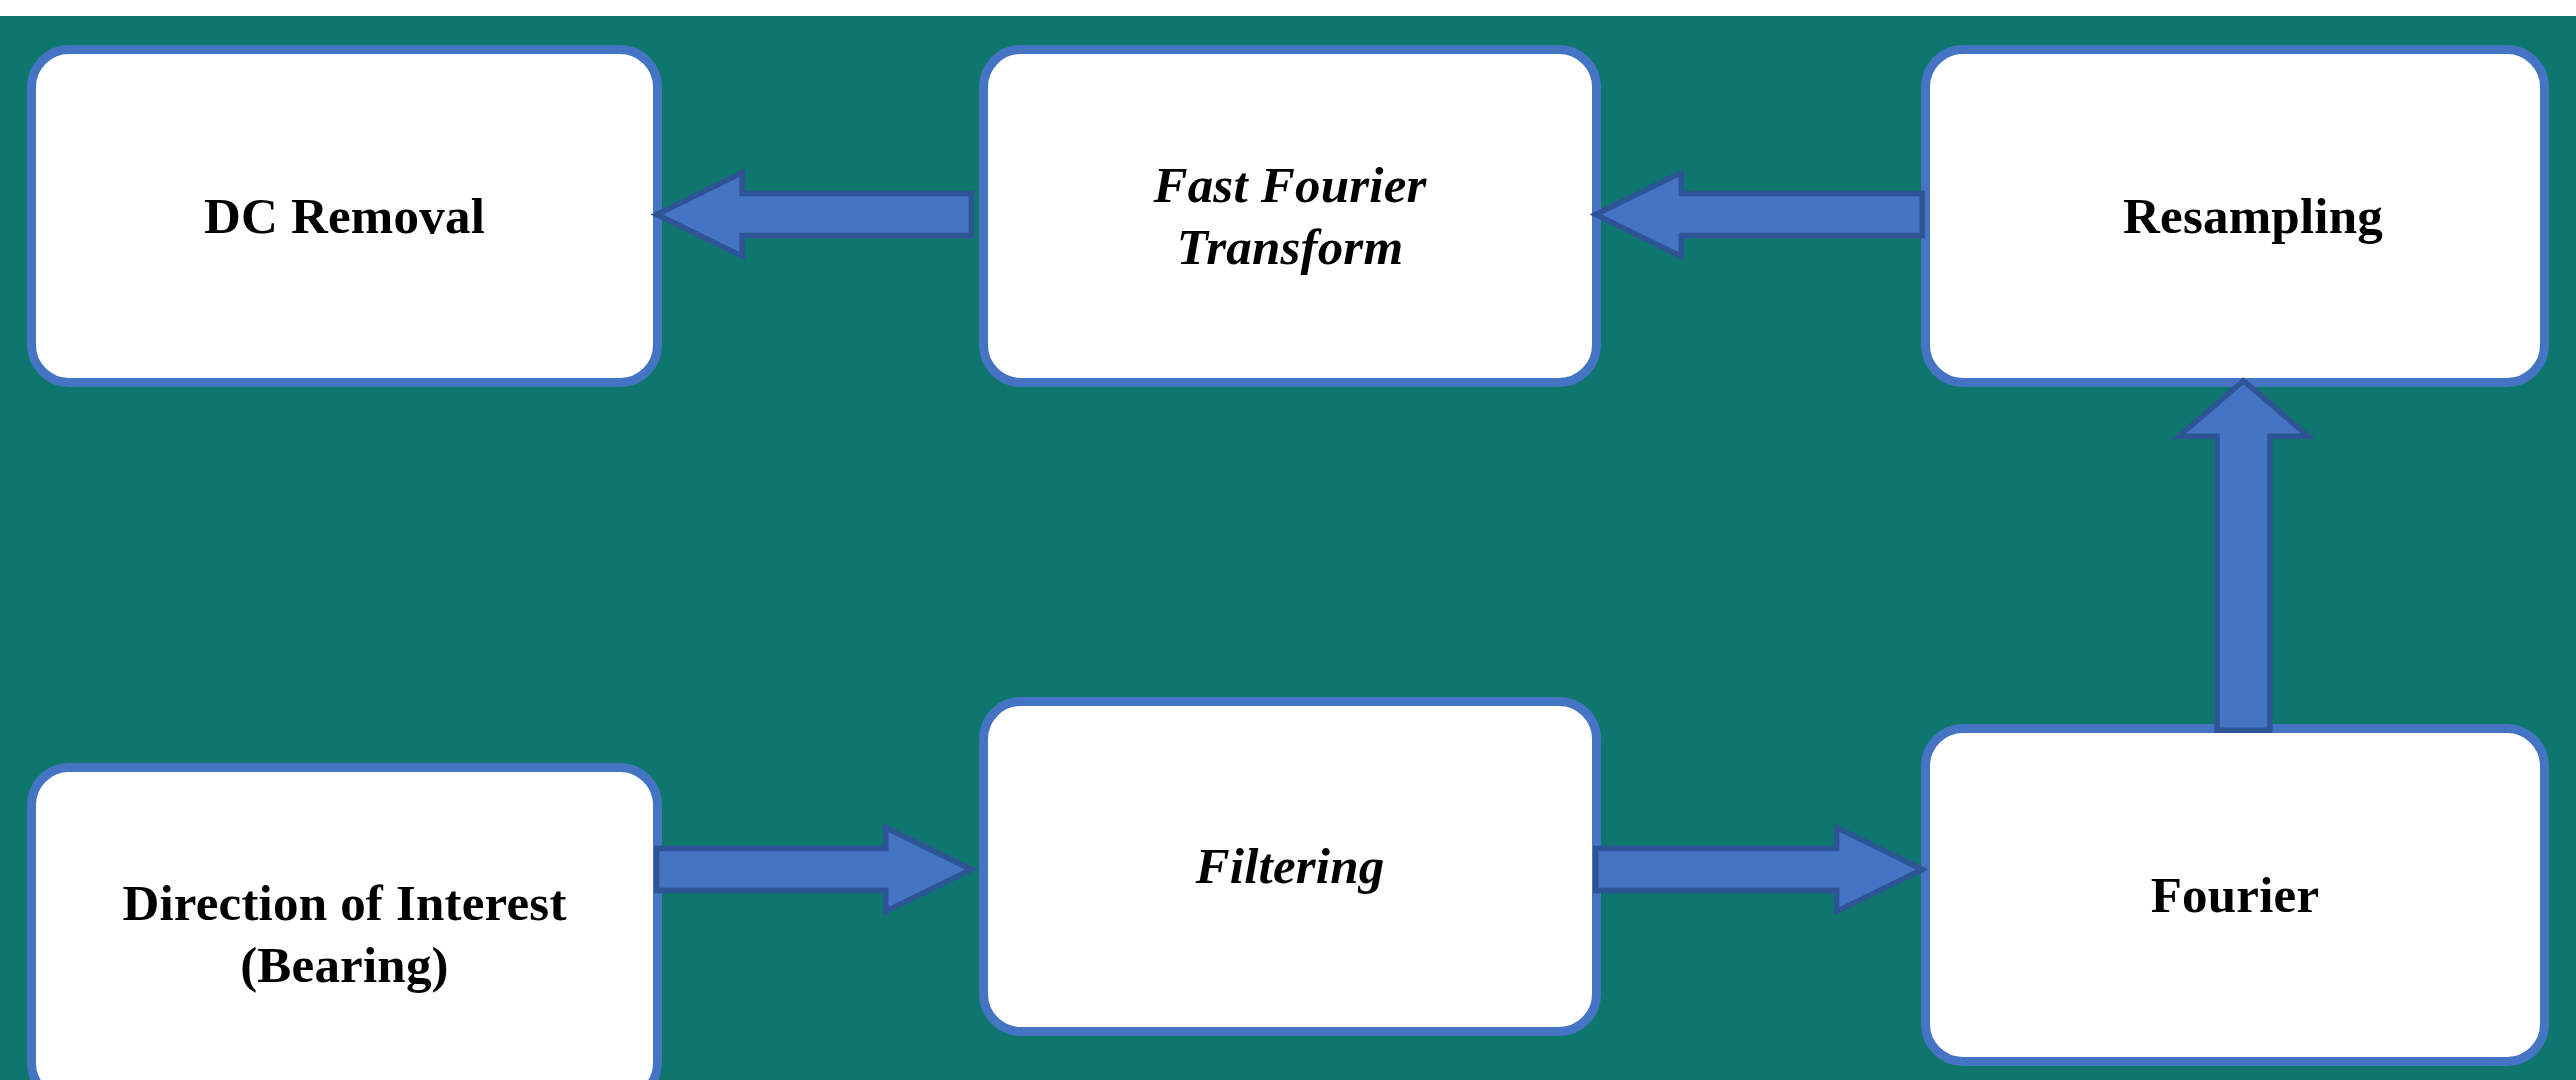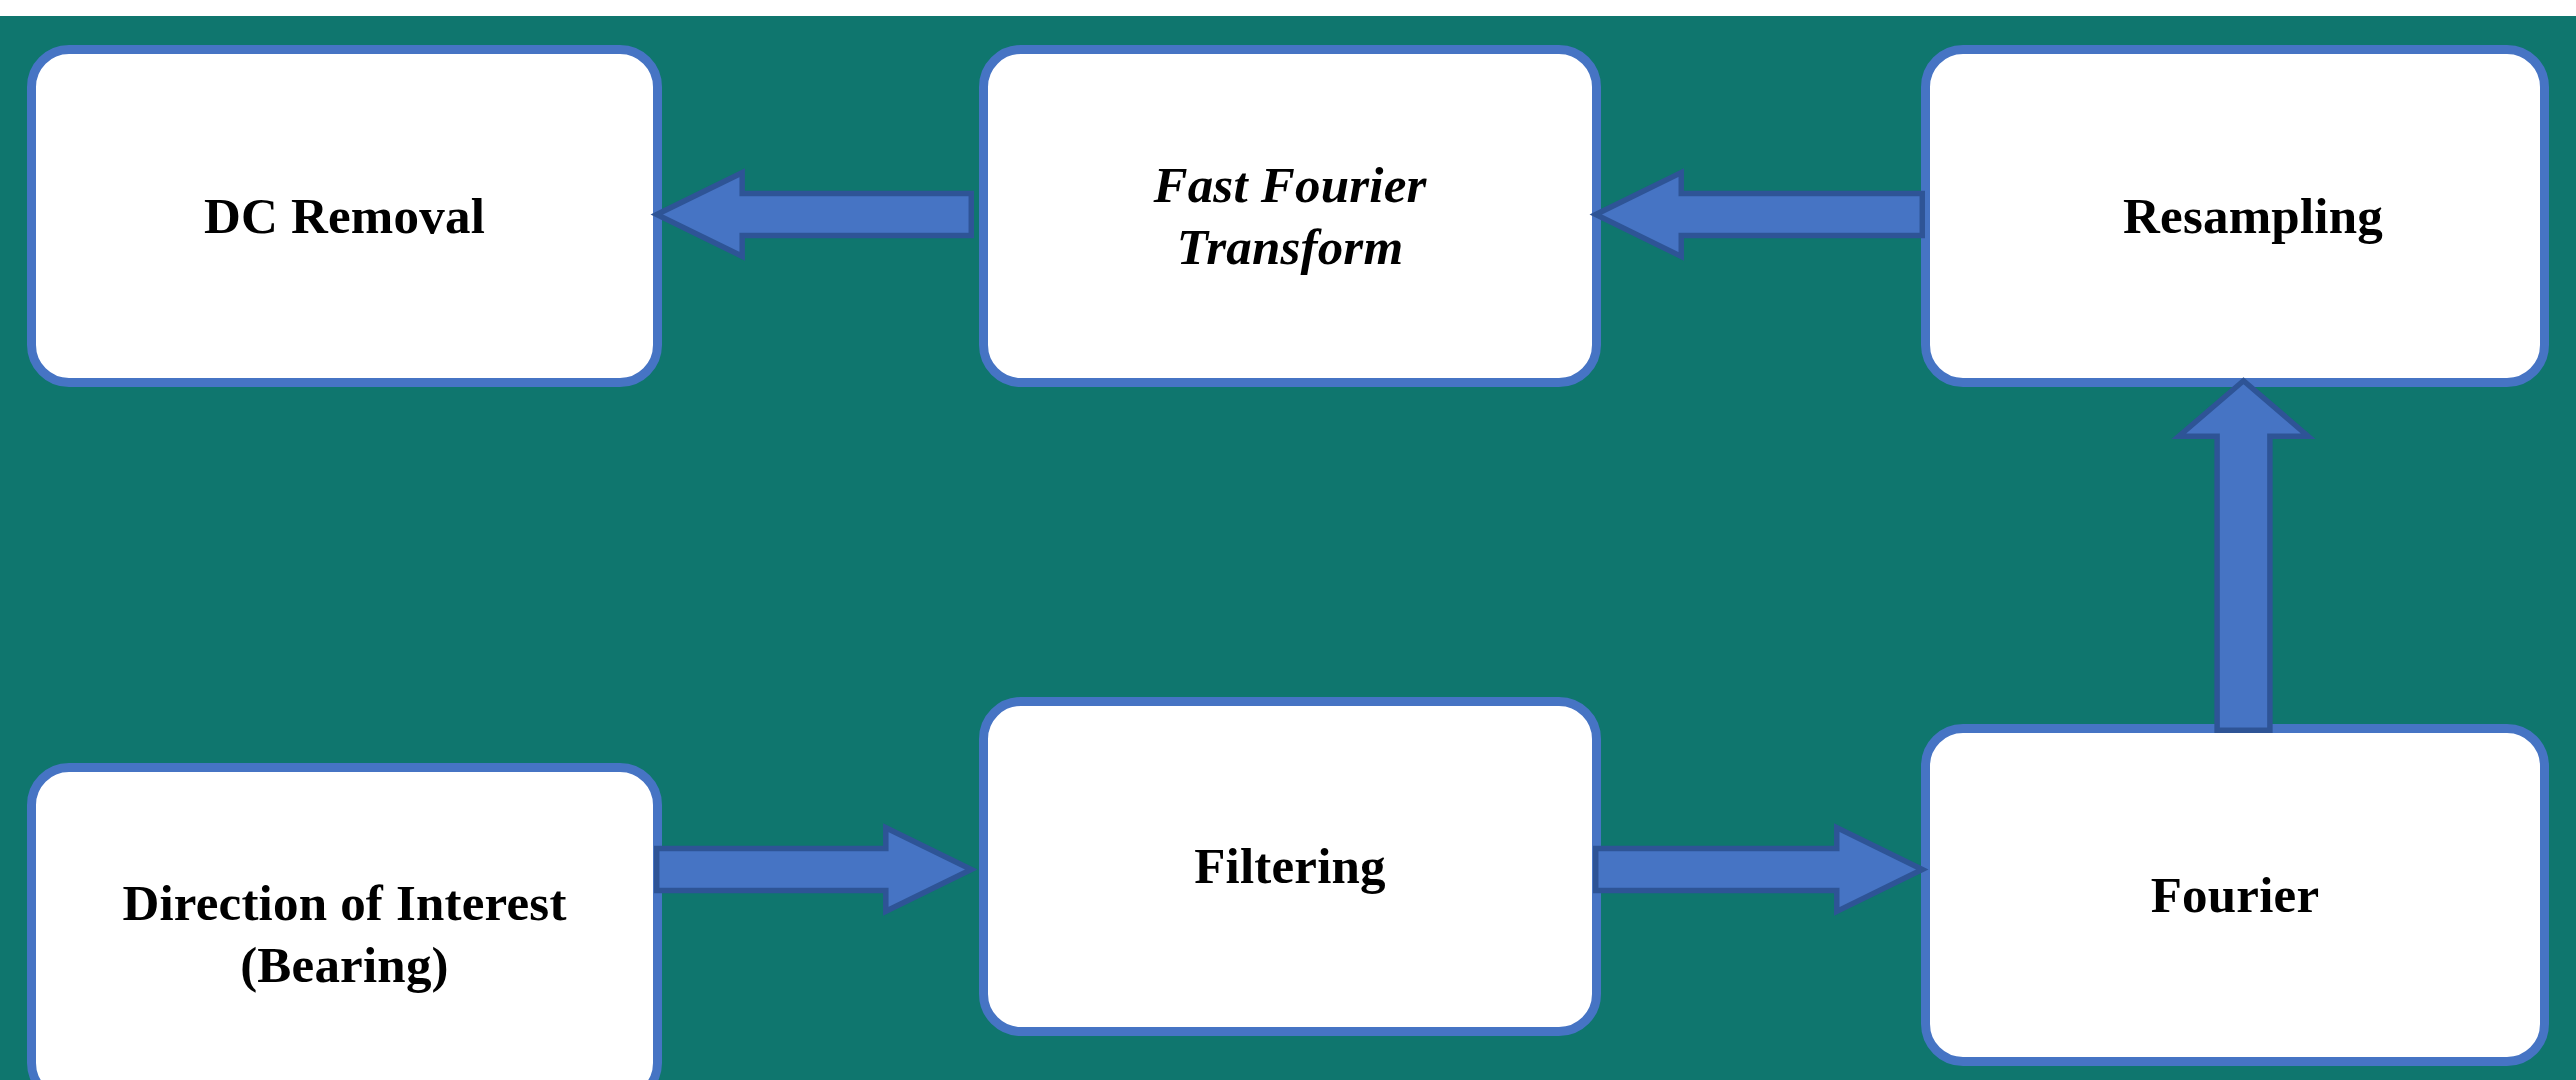--- a/index.html
+++ b/index.html
@@ -45,7 +45,7 @@
   #node-fft          { left: 979px; top:  29px; width: 622px; height: 342px; font-style: italic; }
   #node-resampling   { left: 1921px; top:  29px; width: 628px; height: 342px; padding-left: 36px; }
   #node-direction    { left:  27px; top: 747px; width: 635px; height: 342px; }
-  #node-filtering    { left: 979px; top: 681px; width: 622px; height: 339px; }
+  #node-filtering    { left: 979px; top: 681px; width: 622px; height: 339px; font-style: italic; }
   #node-squaring     { left: 1921px; top: 708px; width: 628px; height: 342px; }
 
   

